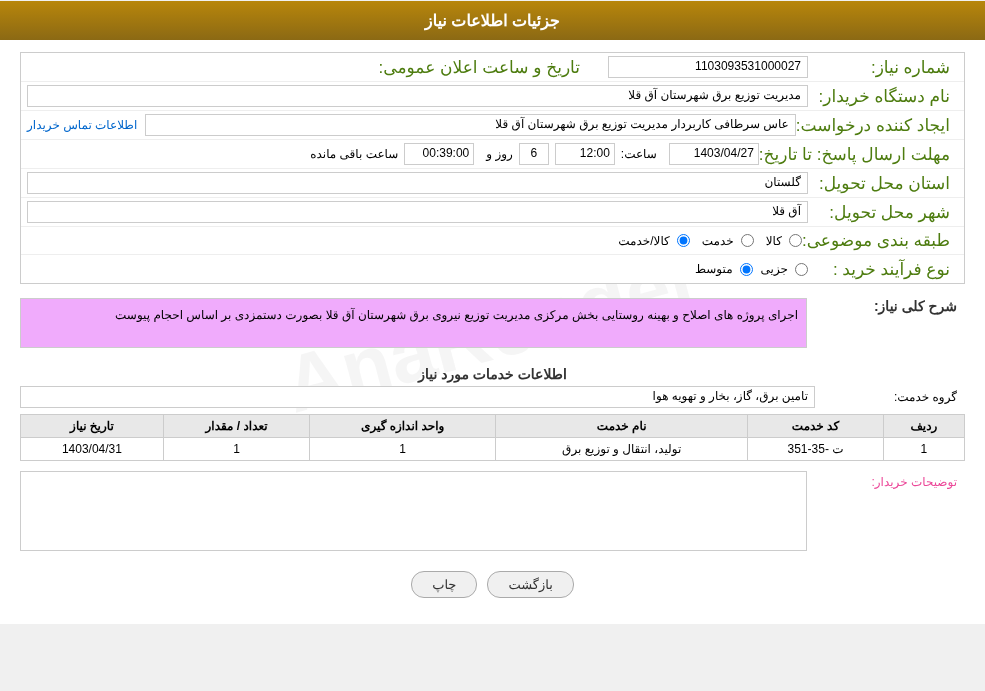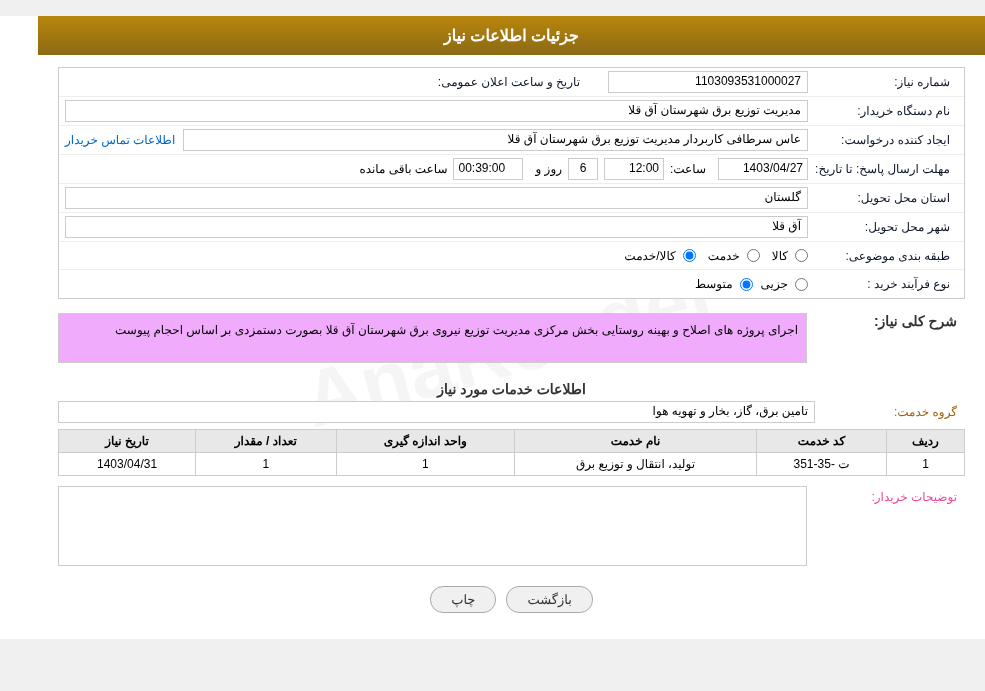--- a/index.html
+++ b/index.html
@@ -11,9 +11,8 @@
     }
     .page-wrapper {
       max-width: 985px;
-      margin: 16px auto;
-      background: #fff;
-      padding-left: 38px;
+      margin: 1px auto;
+      background: #fff;
     }
     .header-bar {
       background: linear-gradient(to bottom, #b8860b, #8b6914);

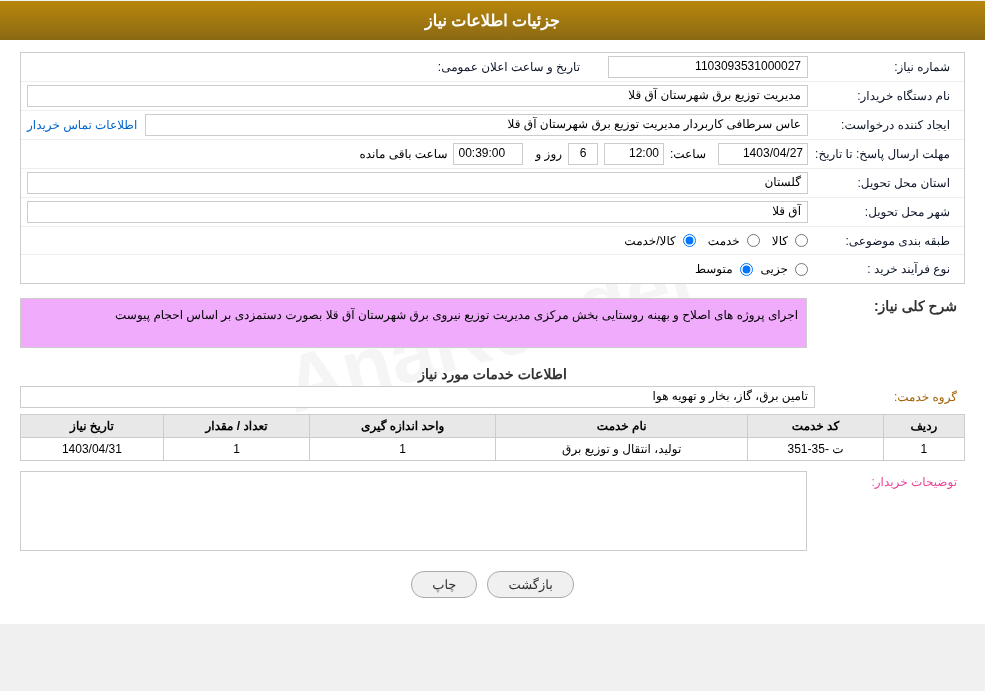--- a/index.html
+++ b/index.html
@@ -41,12 +41,12 @@
       border-bottom: none;
     }
     .label {
-      color: #0f172a;
+      color: #4d7c0f;
       white-space: nowrap;
       min-width: 150px;
       text-align: right;
       padding-right: 8px;
-      font-size: 12px;
+      font-size: 17px;
     }
     .value-box {
       border: 1px solid #ccc;

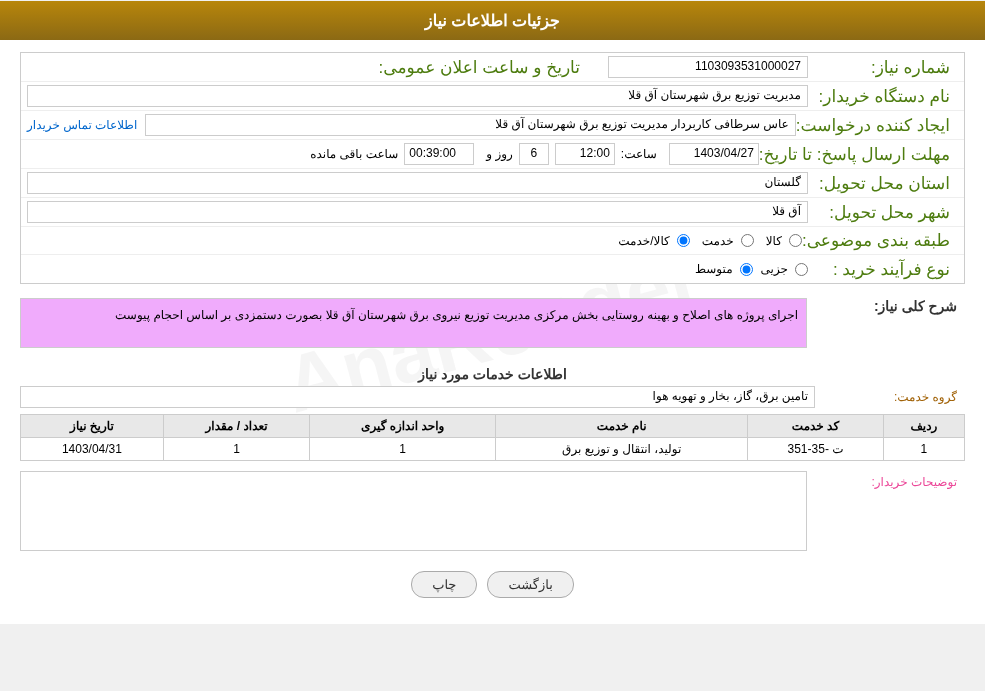--- a/index.html
+++ b/index.html
@@ -261,7 +261,7 @@
           <div class="small-box" style="min-width:30px; text-align:center;">6</div>
           <span class="value-plain">روز و</span>
           <span style="width:6px;"></span>
-          <div class="small-box" style="min-width:70px; text-align:left;">00:39:00</div>
+          <div class="small-box" style="min-width:70px; text-align:right;">00:39:00</div>
           <span class="value-plain">ساعت باقی مانده</span>
         </div>
 

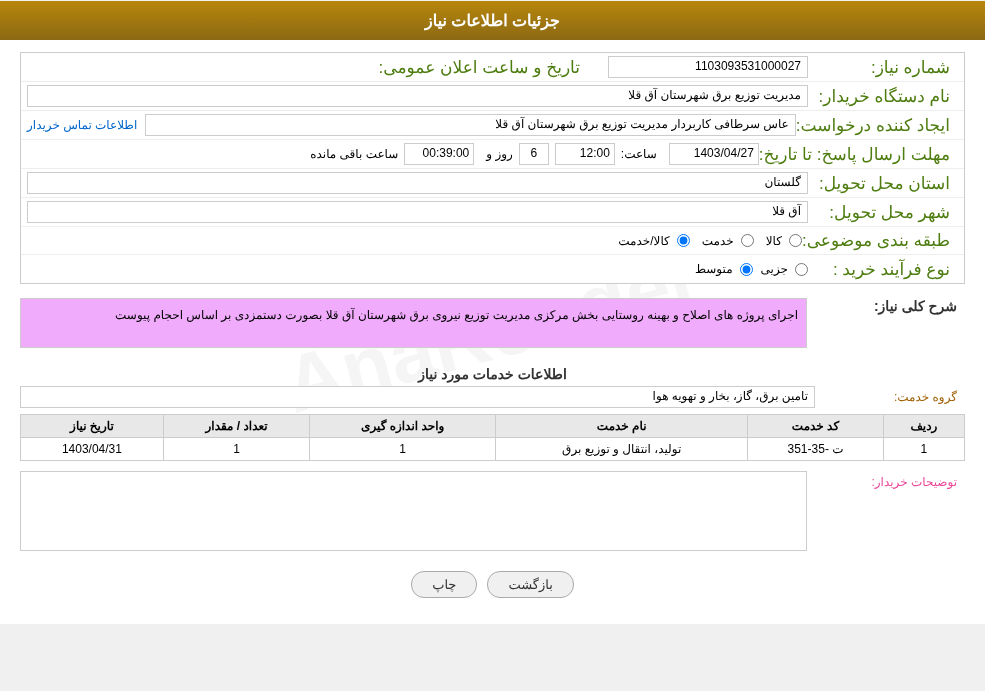--- a/index.html
+++ b/index.html
@@ -119,7 +119,7 @@
       margin-bottom: 6px;
     }
     .service-group-label {
-      color: #a16207;
+      color: #000000;
       min-width: 150px;
       text-align: right;
       padding-right: 8px;

